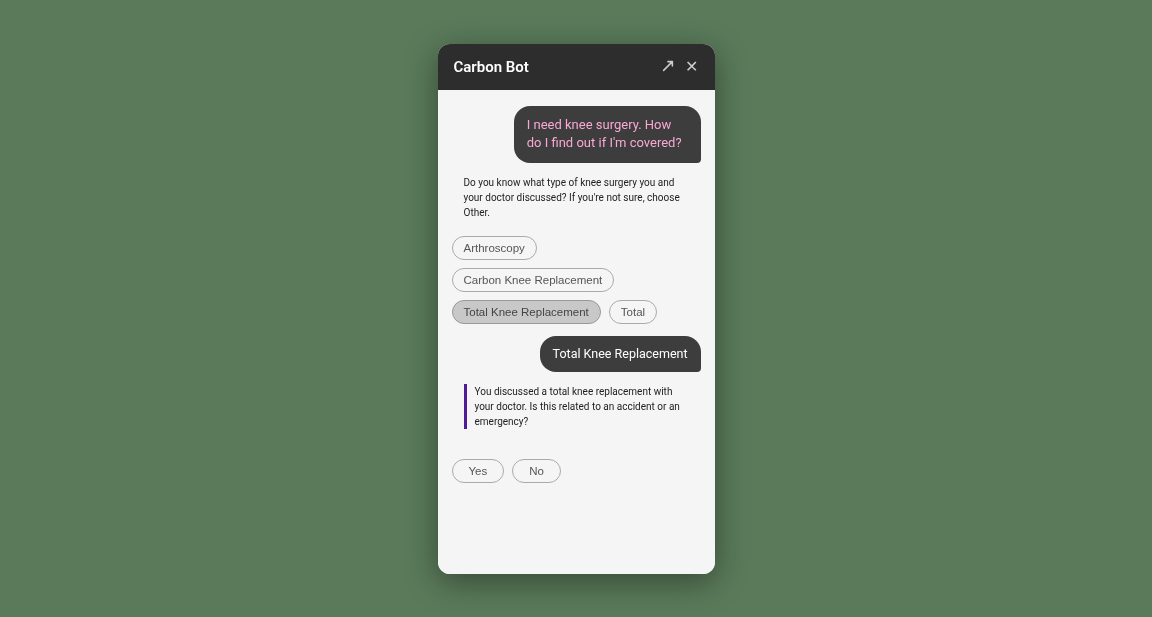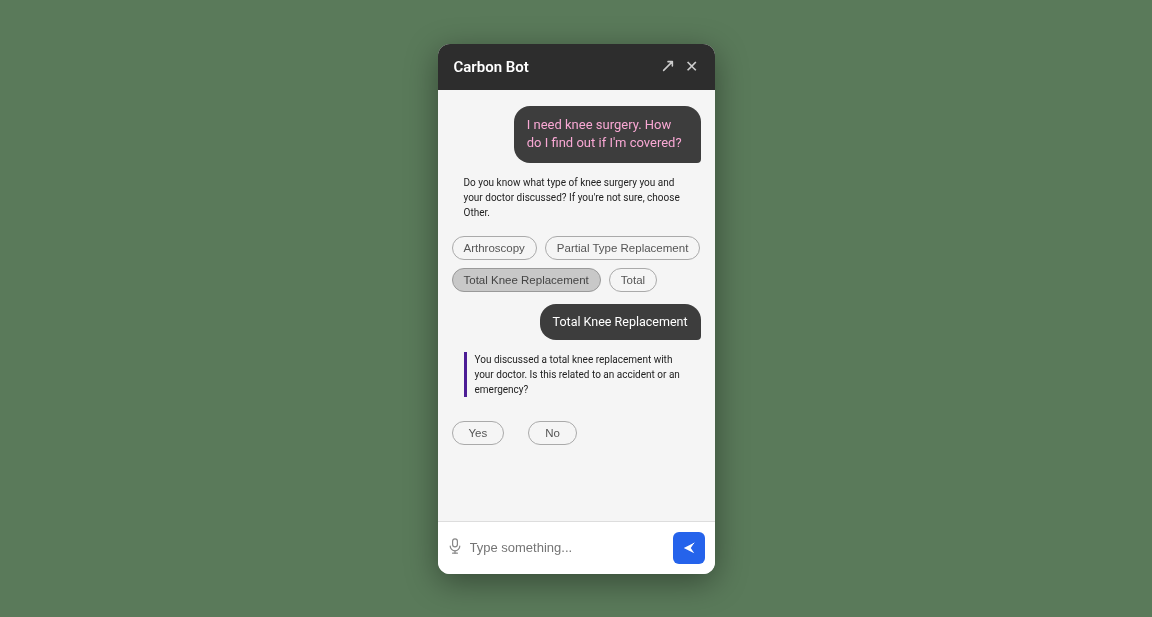--- a/index.html
+++ b/index.html
@@ -224,7 +224,7 @@
 
     <div class="chips-container">
       <button class="chip">Arthroscopy</button>
-      <button class="chip">Partial Type Replacement</button>
+      <button class="chip">Carbon Knee Replacement</button>
       <button class="chip selected">Total Knee Replacement</button>
       <button class="chip">Total</button>
     </div>

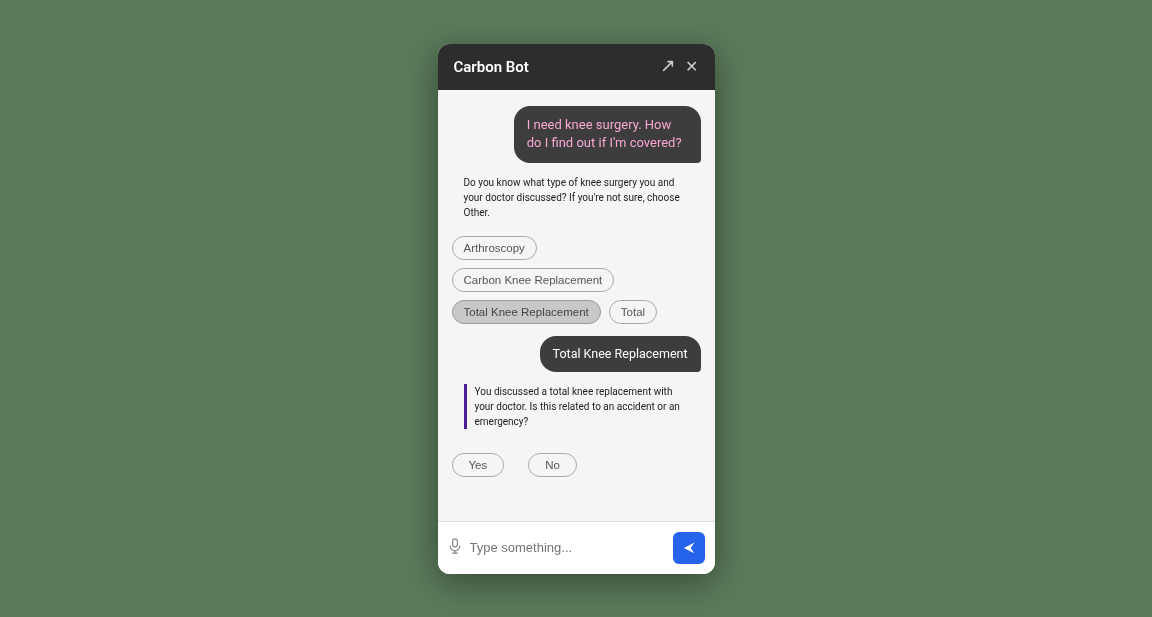--- a/index.html
+++ b/index.html
@@ -130,8 +130,8 @@
 
     .yesno-chips {
       display: flex;
-      gap: 24px;
-      margin-top: 12px;
+      gap: 8px;
+      margin-top: 18px;
     }
 
     .yesno-chip {

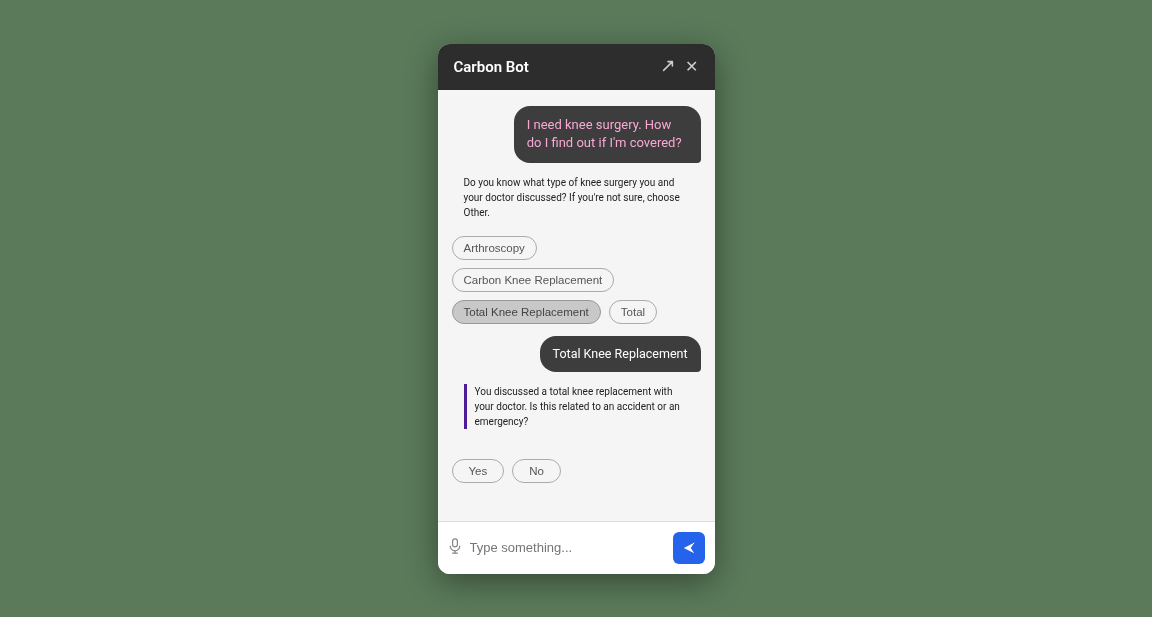--- a/index.html
+++ b/index.html
@@ -244,23 +244,6 @@
 
   </div>
 
-  <div class="chat-input-area">
-    <span class="mic-icon">
-      <svg width="14" height="16" viewBox="0 0 14 20" fill="none" xmlns="http://www.w3.org/2000/svg">
-        <rect x="4" y="1" width="6" height="10" rx="3" stroke="#888" stroke-width="1.5"></rect>
-        <path d="M1 10c0 3.314 2.686 6 6 6s6-2.686 6-6" stroke="#888" stroke-width="1.5" stroke-linecap="round" fill="none"></path>
-        <line x1="7" y1="16" x2="7" y2="19" stroke="#888" stroke-width="1.5" stroke-linecap="round"></line>
-        <line x1="4" y1="19" x2="10" y2="19" stroke="#888" stroke-width="1.5" stroke-linecap="round"></line>
-      </svg>
-    </span>
-    <input type="text" class="chat-input" placeholder="Type something..." style="">
-    <button class="send-button">
-      <svg viewBox="0 0 16 16" xmlns="http://www.w3.org/2000/svg">
-        <path d="M2 8l12-6-4 6 4 6z" fill="white"></path>
-        <path d="M14 2L8 8" stroke="white" stroke-width="1" fill="none"></path>
-      </svg>
-    </button>
-  </div>
 </div>
 
 </body></html>

